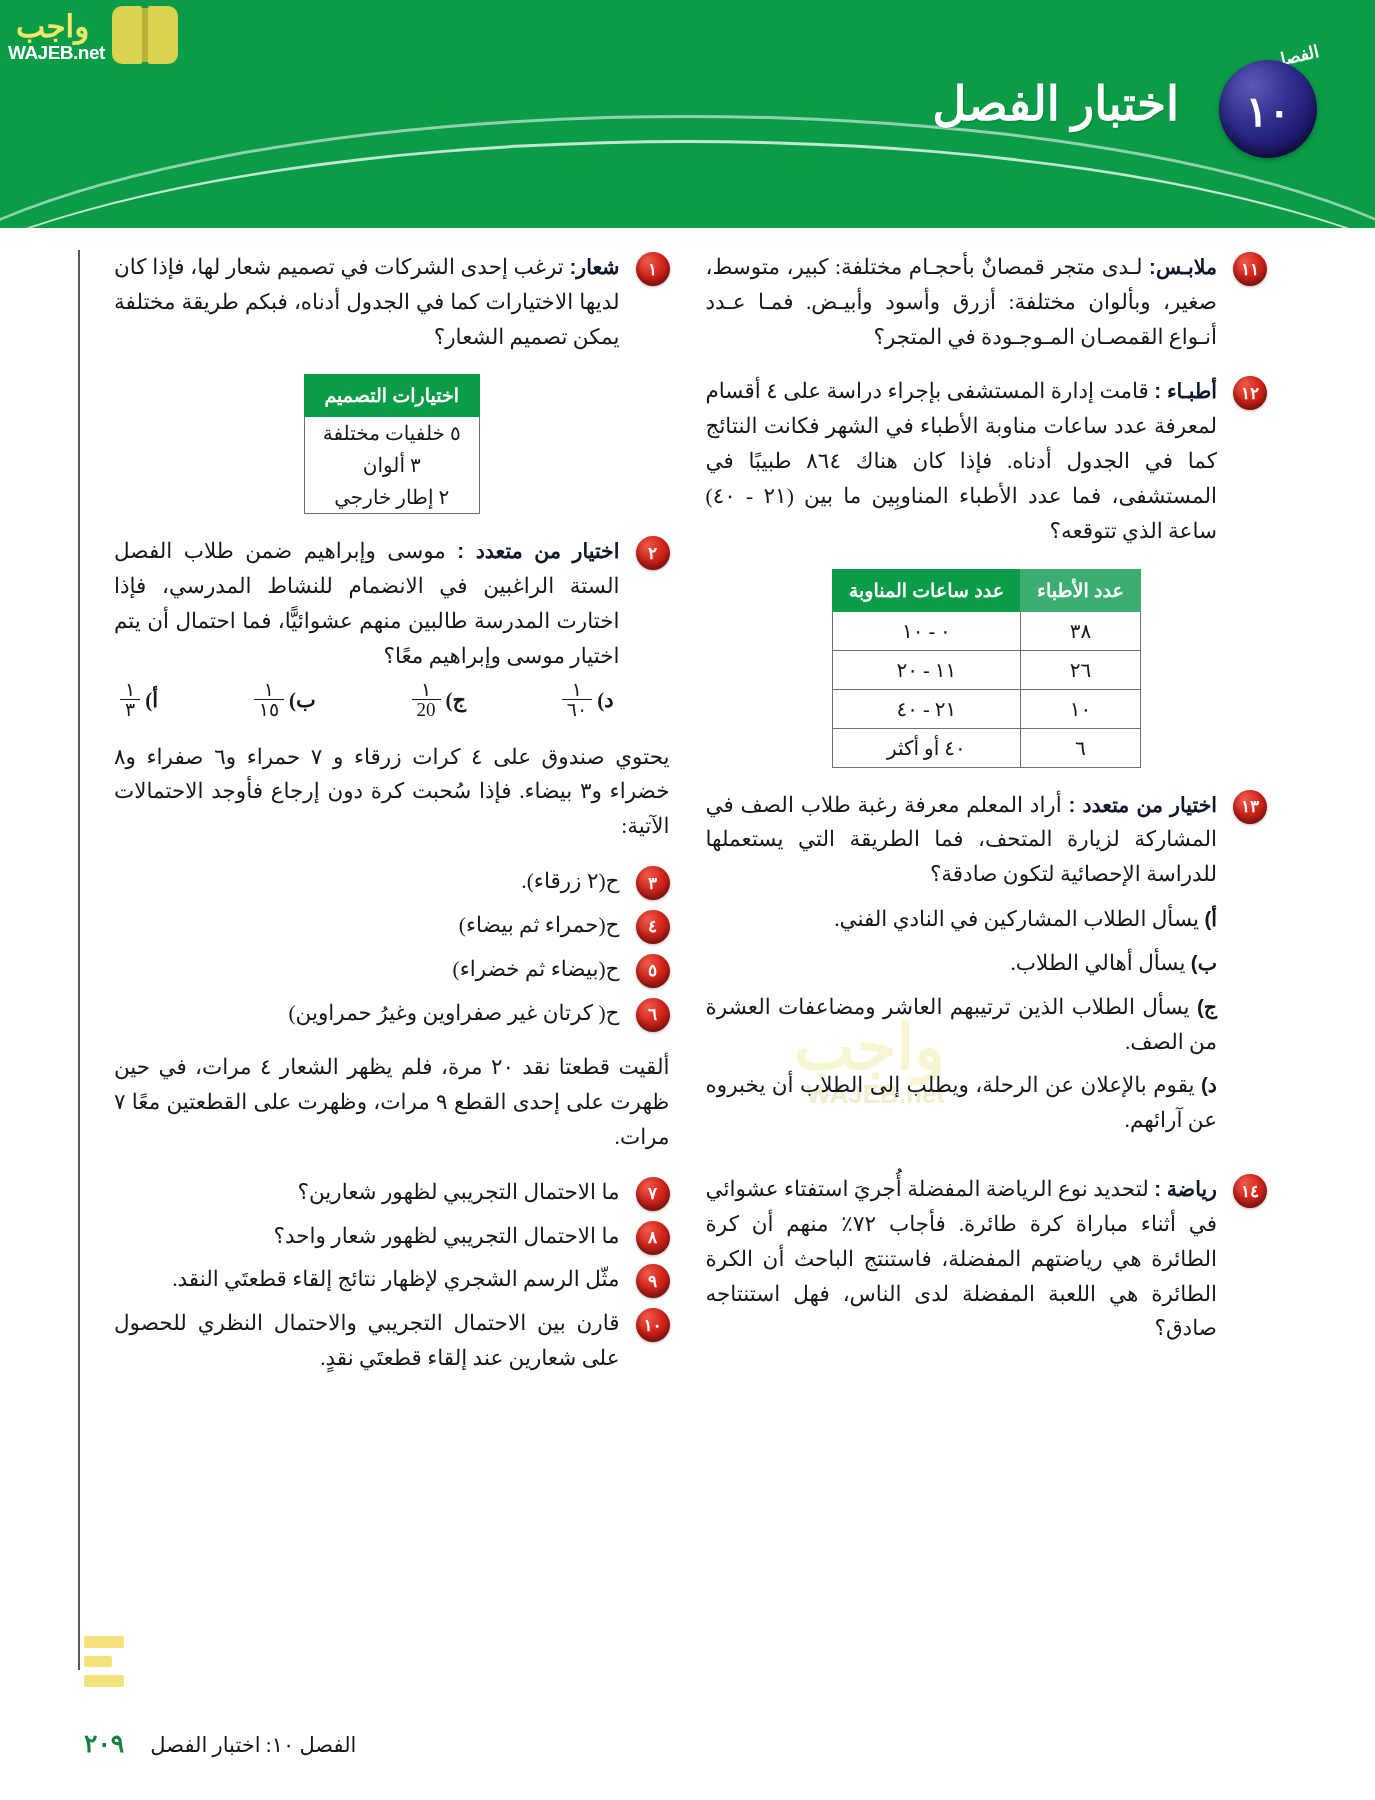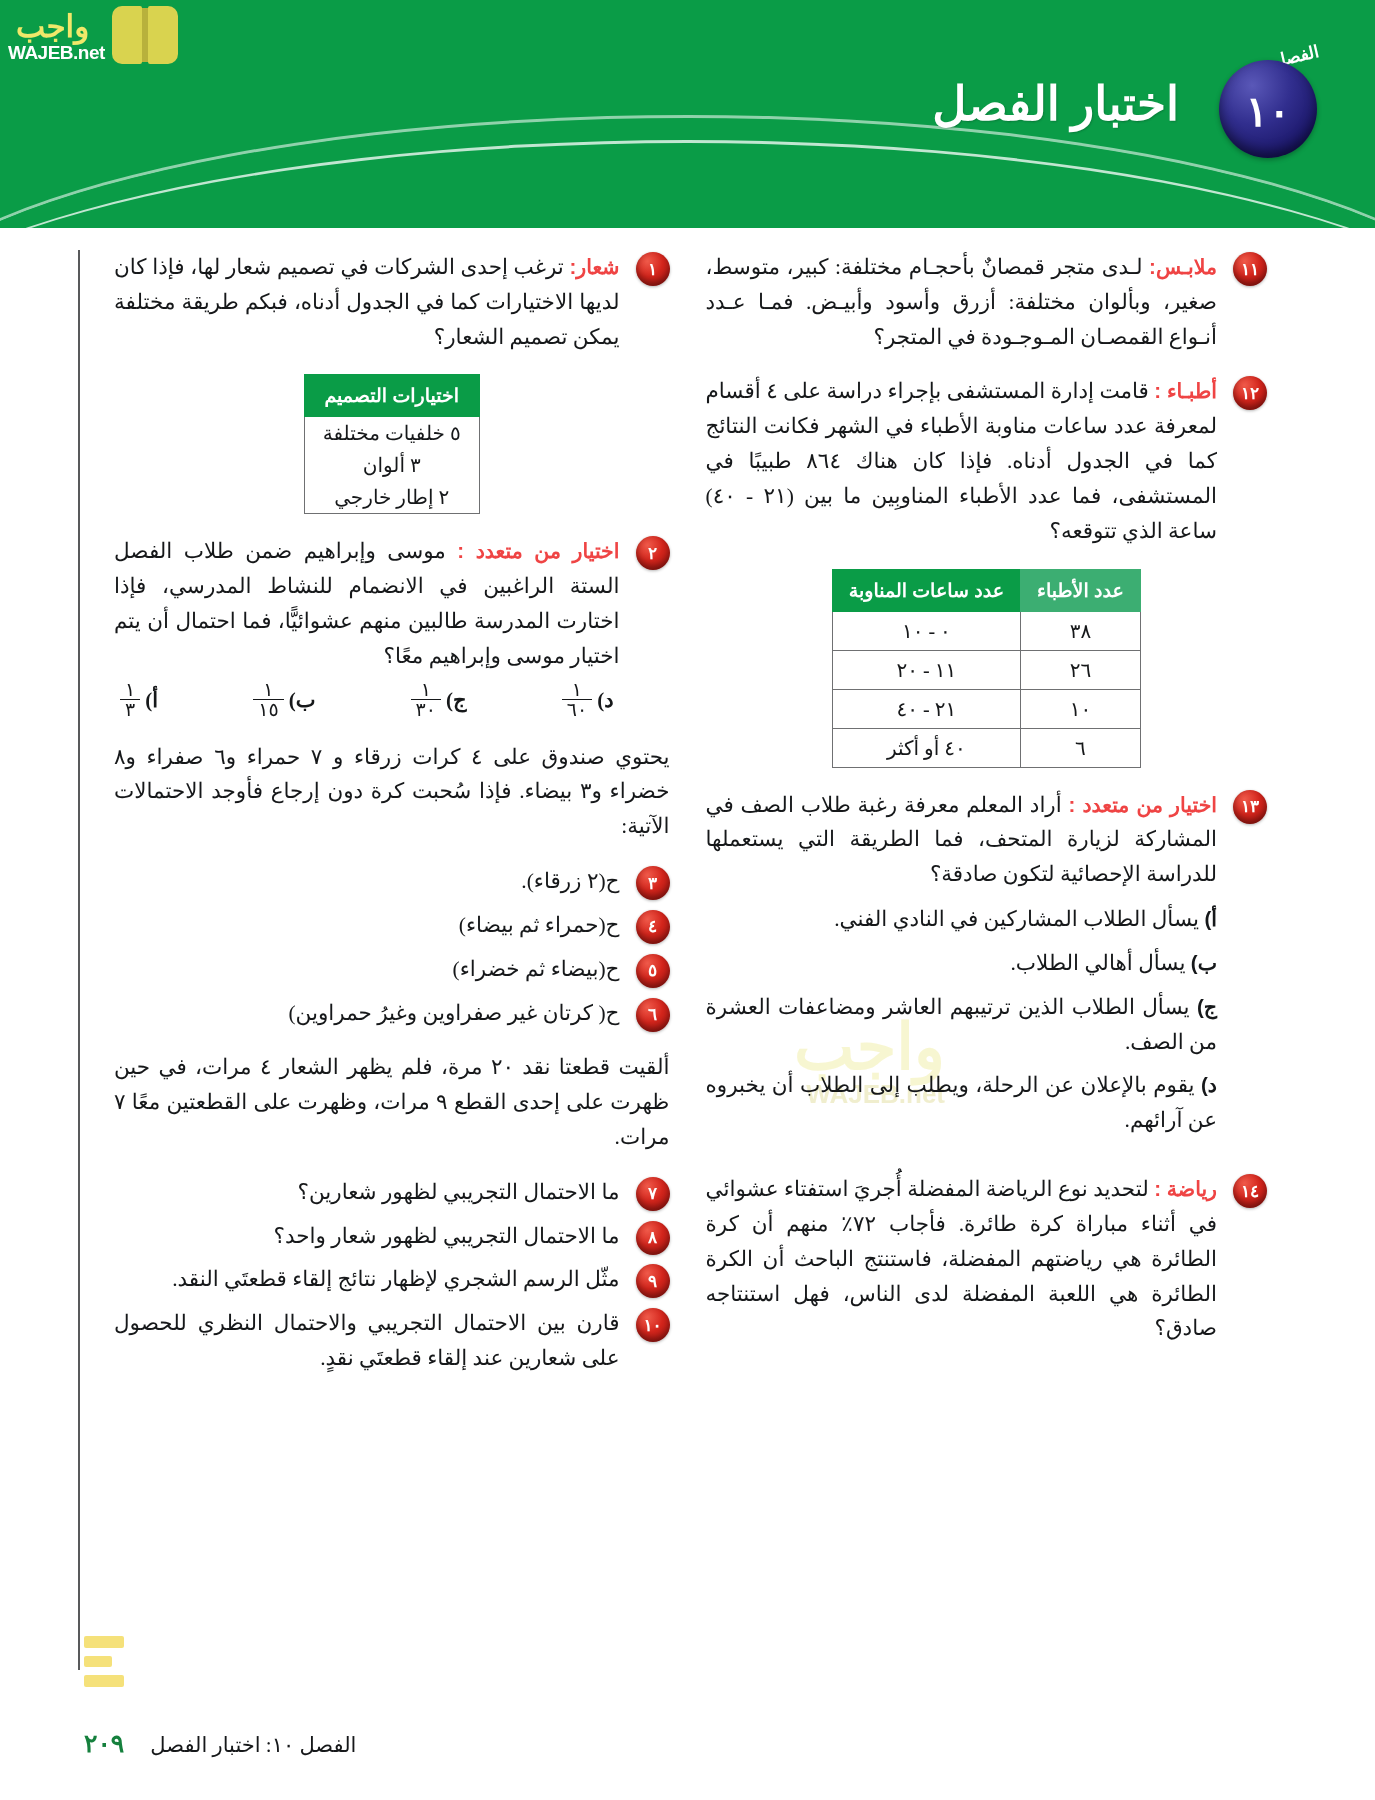--- a/index.html
+++ b/index.html
@@ -199,7 +199,7 @@
     line-height: 1;
   }
   .kw {
-    color: #ef4444;
+    color: #0f172a;
     font-weight: bold;
     font-family: "Liberation Sans", sans-serif;
     font-size: 20.5px;

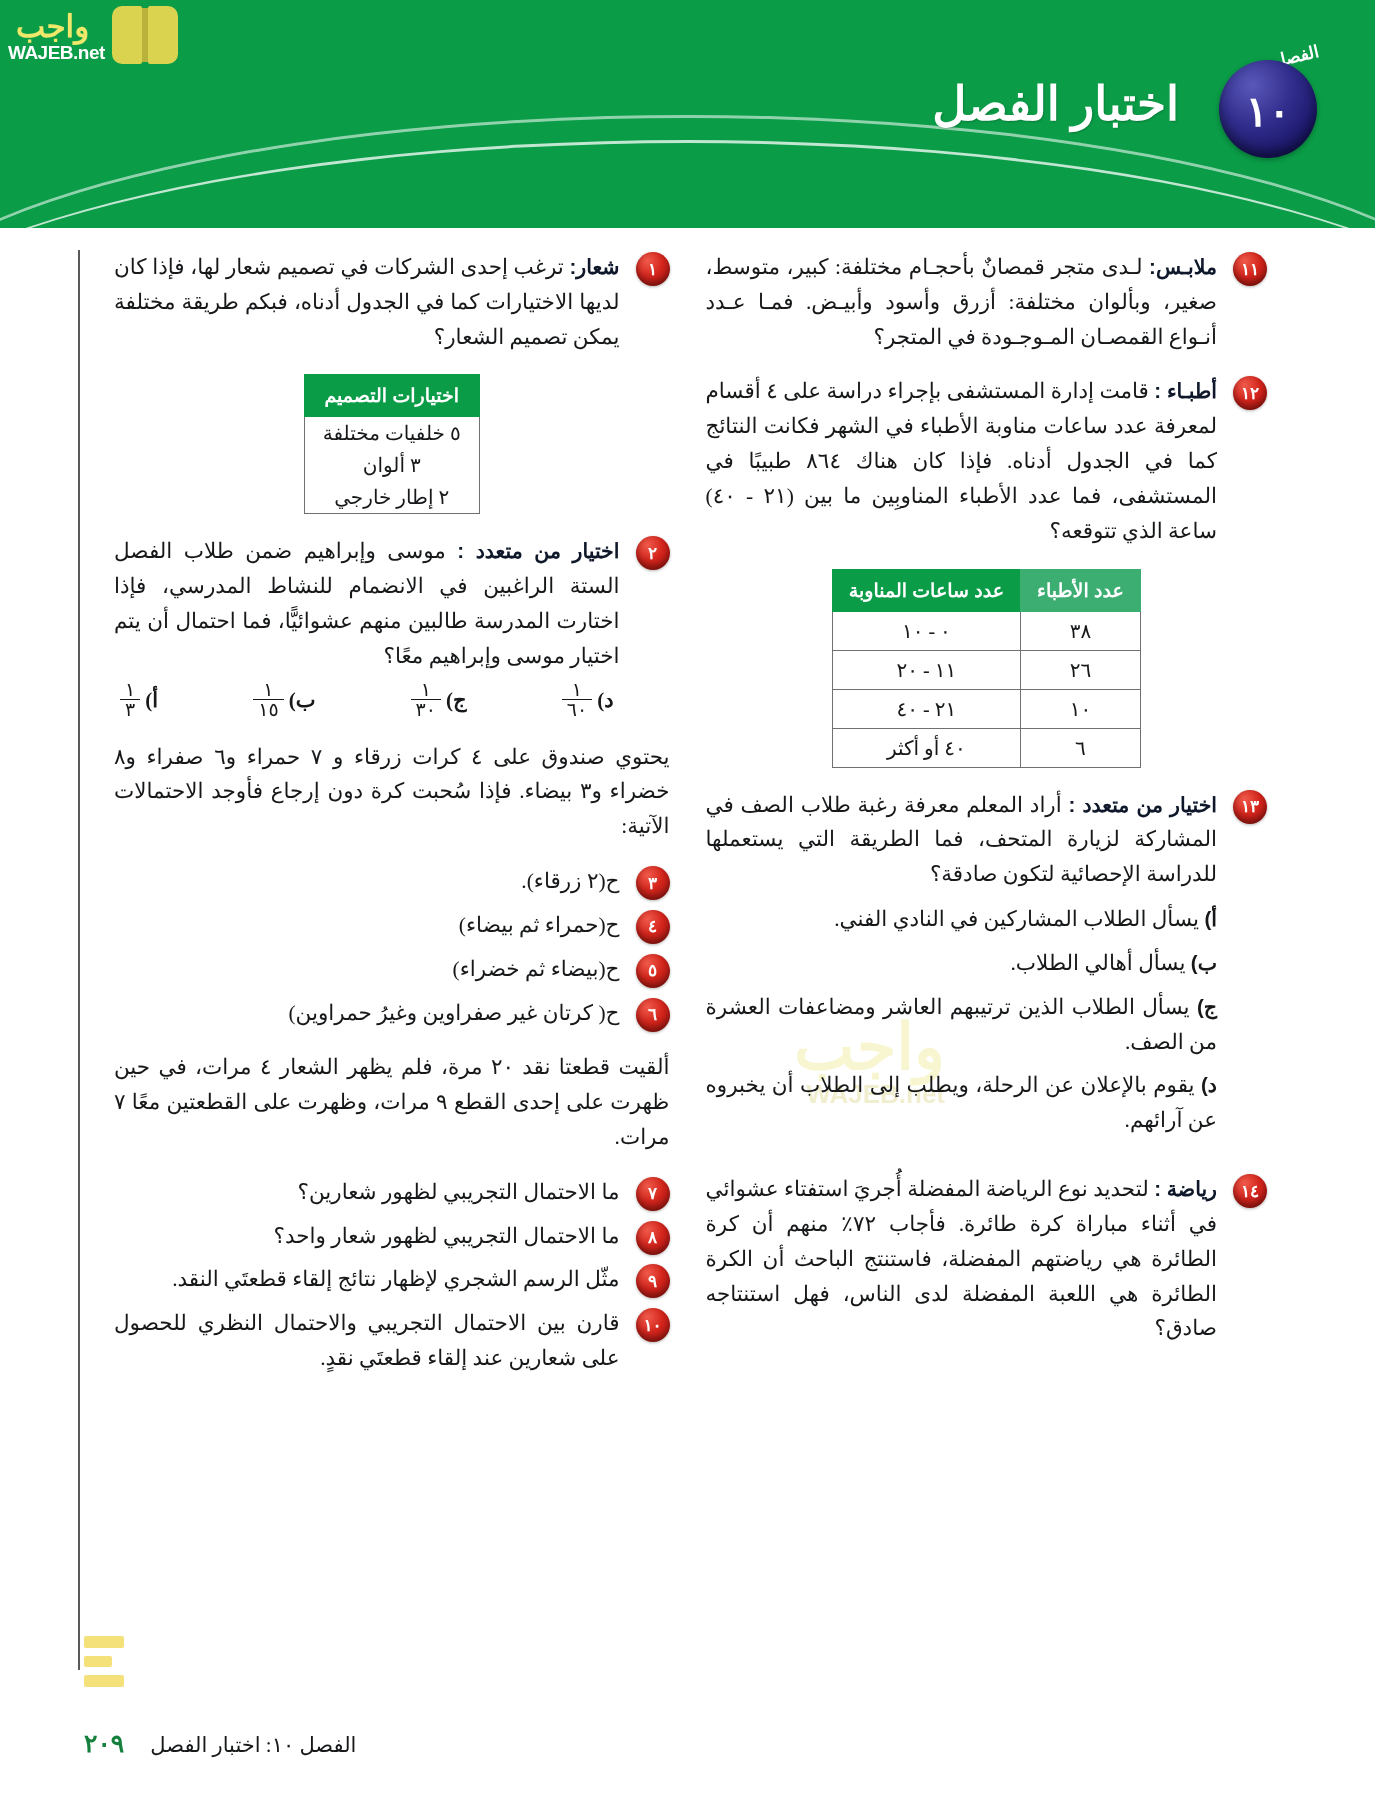--- a/index.html
+++ b/index.html
@@ -472,7 +472,7 @@
             <span class="lab">ج)</span>
             <span class="frac">
               <span class="num">١</span>
-              <span class="den">٣٠</span>
+              <span class="den">20</span>
             </span>
           </div>
           <div class="choice">

